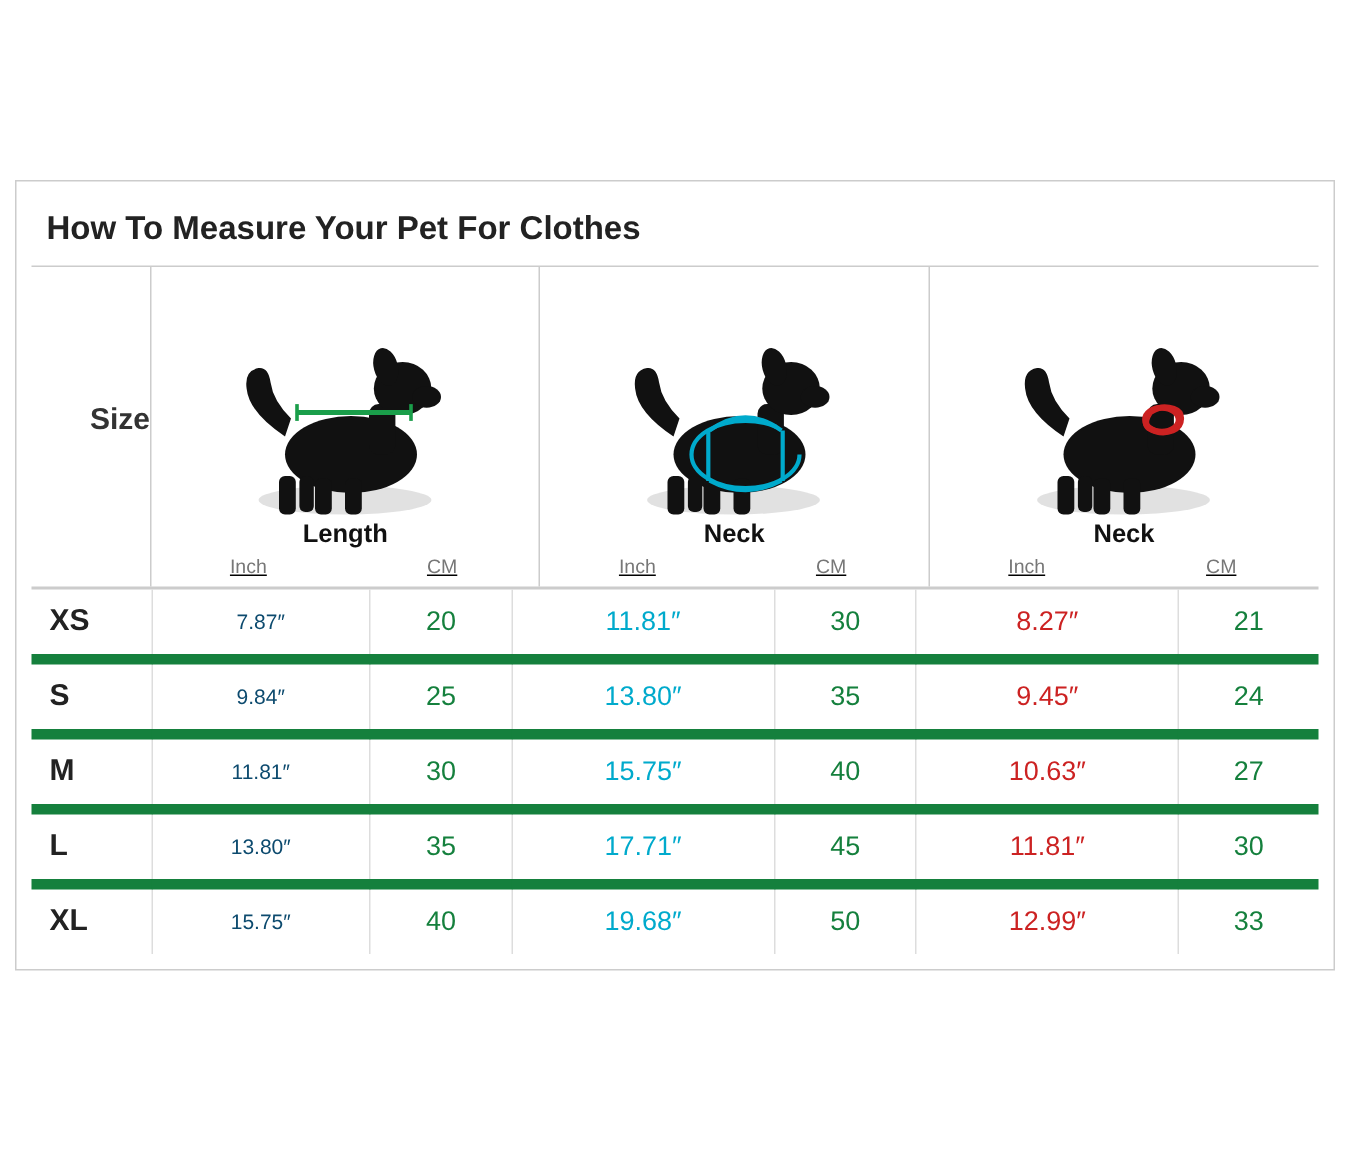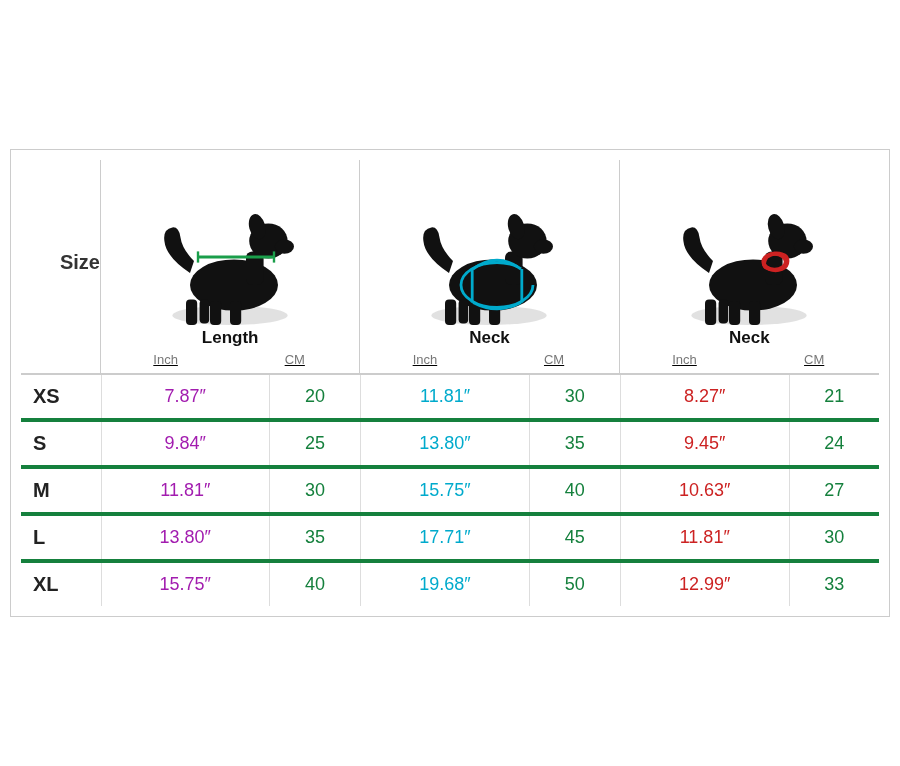--- a/index.html
+++ b/index.html
@@ -119,6 +119,7 @@
 
 <div class="chart-container">
 
+  <div class="chart-title">How To Measure Your Pet For Clothes</div>
 
   <div class="header-illustrations">
 

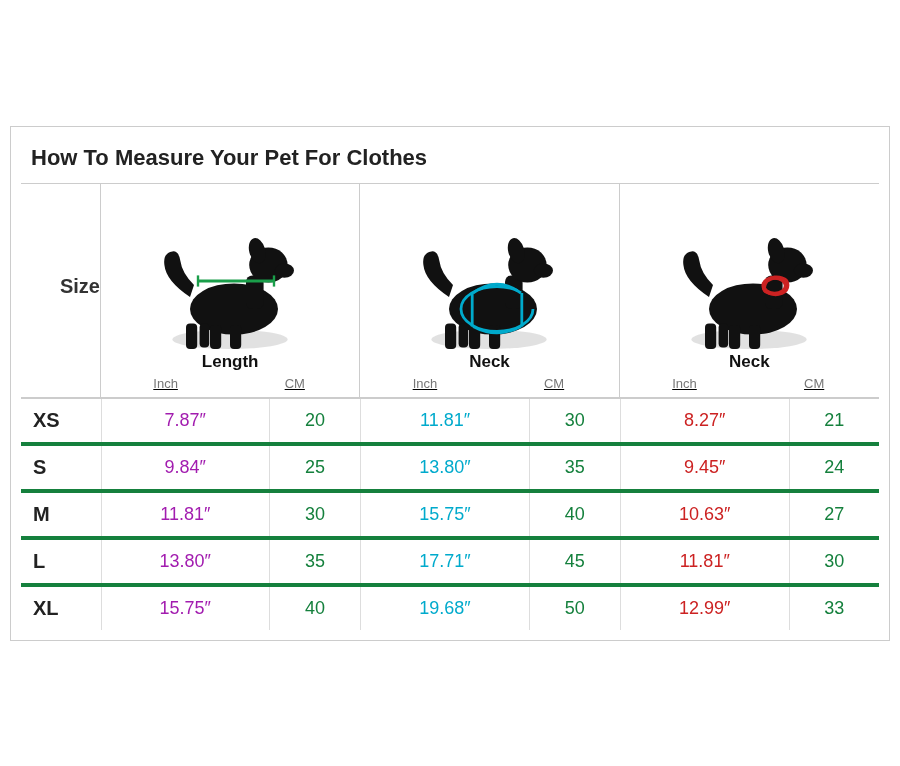--- a/index.html
+++ b/index.html
@@ -35,7 +35,7 @@
       border-collapse: collapse;
     }
     .data-table tr {
-      border-bottom: 4px solid #15803d;
+      border-bottom: 7px solid #15803d;
     }
     .data-table tr:last-child {
       border-bottom: none;

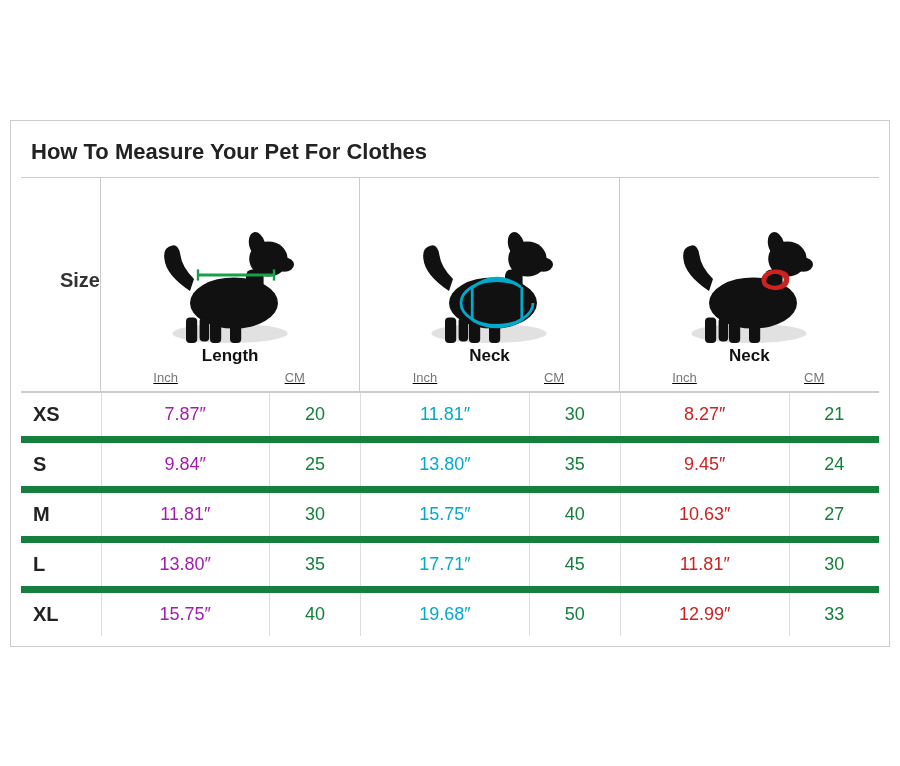--- a/index.html
+++ b/index.html
@@ -56,7 +56,7 @@
       padding-left: 12px;
       width: 80px;
     }
-    .data-table td.length-inch { color: #a21caf; font-size: 18px; }
+    .data-table td.length-inch { color: #0c4a6e; font-size: 14px; }
     .data-table td.chest-inch { color: #00aacc; font-size: 18px; }
     .data-table td.neck-inch { color: #cc2222; font-size: 18px; }
     .data-table td.cm-val { color: #15803d; font-size: 18px; }

